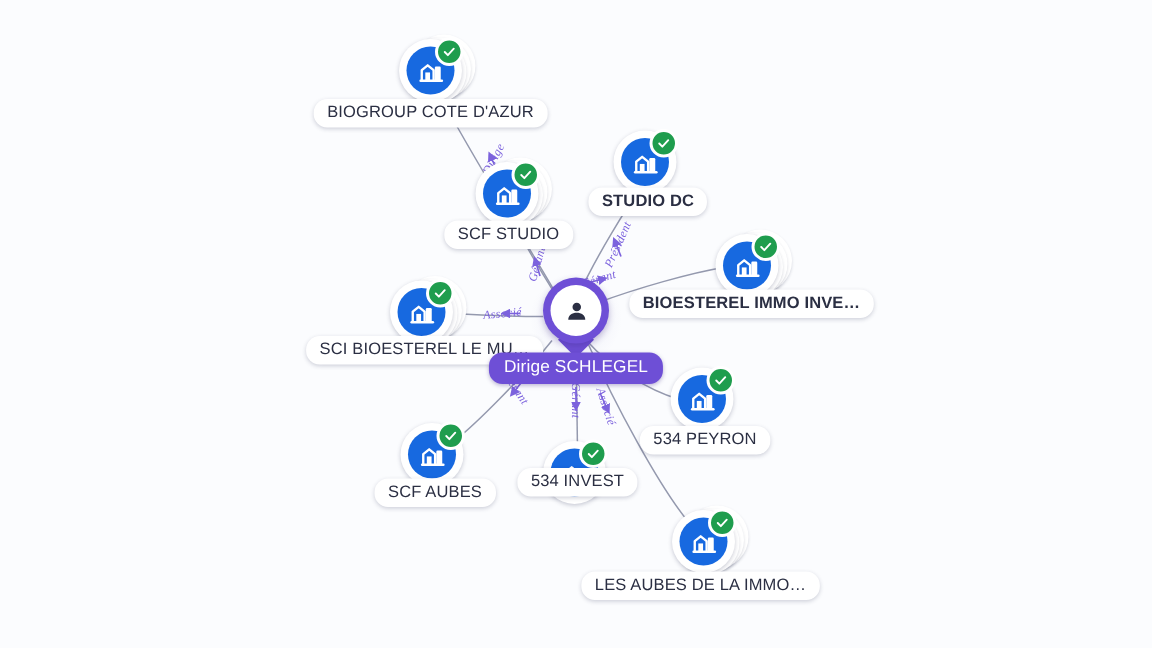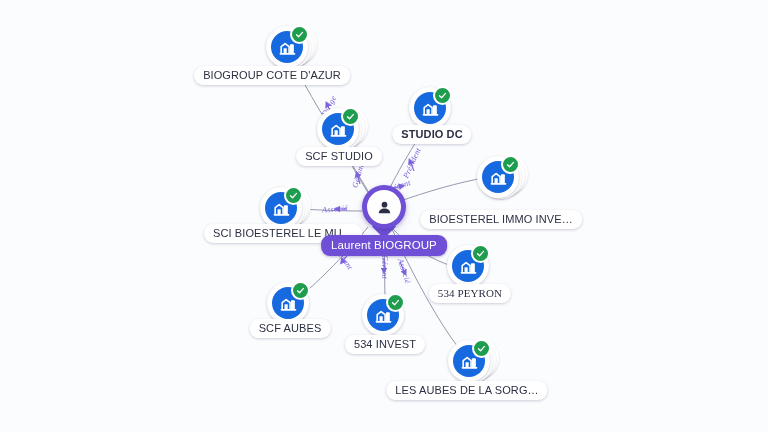--- a/index.html
+++ b/index.html
@@ -196,7 +196,7 @@
           </div>
         </div>
       </div>
-      <div class="lbl" style="left: 272px; top: 66px; text-align: right;">BIOGROUP COTE D'AZUR</div>
+      <div class="lbl" style="left: 287px; top: 66px; text-align: right;">BIOGROUP COTE D'AZUR</div>
       <div class="node" style="left: 340px; top: 129px;">
         <div class="node-art">
           <div class="stack s1"></div>

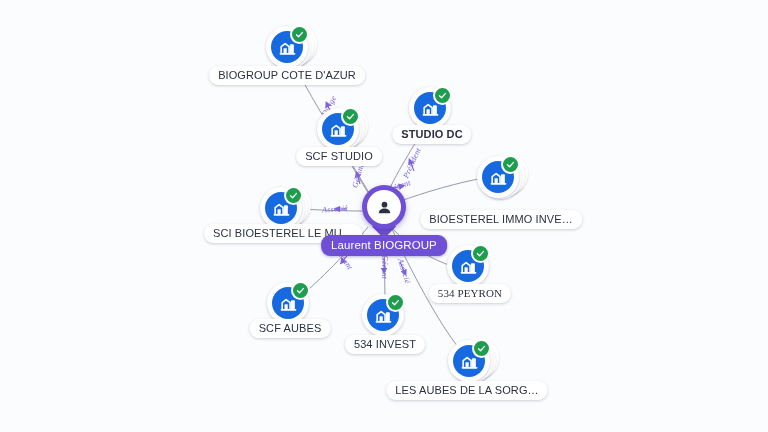--- a/index.html
+++ b/index.html
@@ -262,7 +262,7 @@
           </div>
         </div>
       </div>
-      <div class="lbl" style="left: 501px; top: 210px;">BIOESTEREL IMMO INVE…</div>
+      <div class="lbl" style="left: 501px; top: 193px; font-weight: bold;">BIOESTEREL IMMO INVE…</div>
       <div class="node" style="left: 283px; top: 208px;">
         <div class="node-art">
           <div class="stack s1"></div>

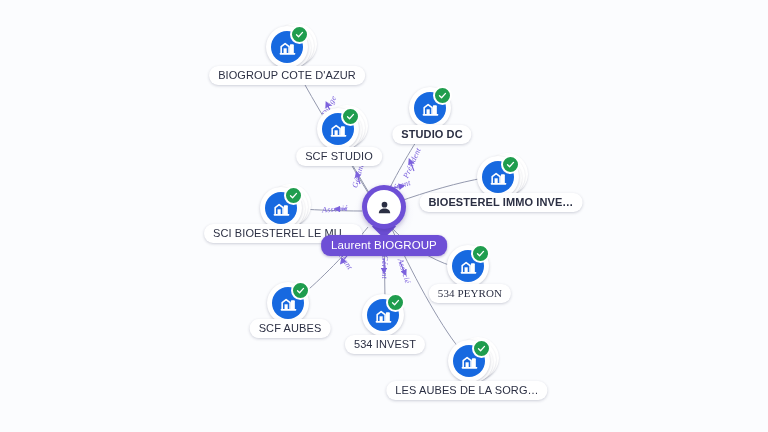--- a/index.html
+++ b/index.html
@@ -384,7 +384,7 @@
           </div>
         </div>
       </div>
-      <div class="lbl person" style="left: 384px; top: 235px;">Laurent BIOGROUP</div>
+      <div class="lbl person" style="left: 384px; top: 235px;">Dirige SCHLEGEL</div>
     </div>
 
 </div>

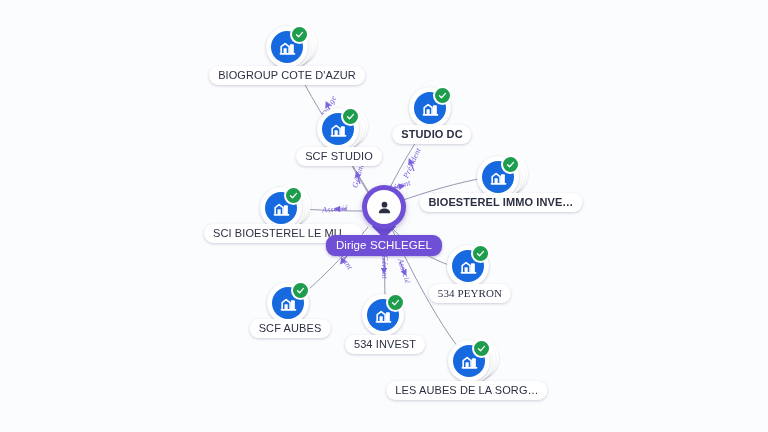--- a/index.html
+++ b/index.html
@@ -305,7 +305,7 @@
           </div>
         </div>
       </div>
-      <div class="lbl" style="left: 470px; top: 284px; font-family: Liberation Serif, serif;">534 PEYRON</div>
+      <div class="lbl" style="left: 470px; top: 284px;">534 PEYRON</div>
       <div class="node" style="left: 290px; top: 303px;">
         <div class="node-art">
           <div class="disc">

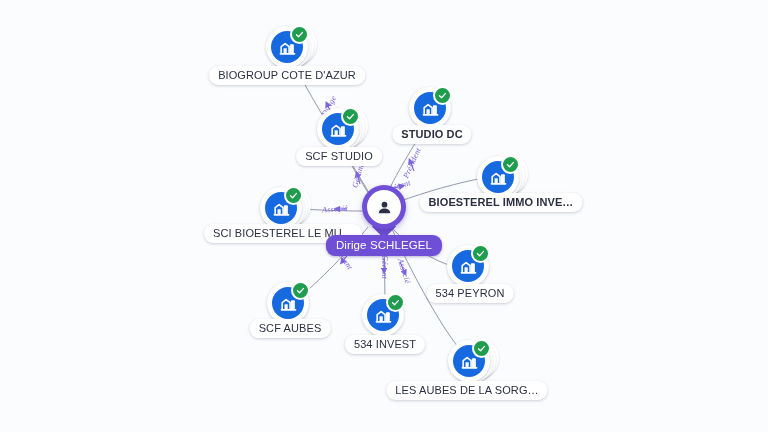--- a/index.html
+++ b/index.html
@@ -345,7 +345,7 @@
           </div>
         </div>
       </div>
-      <div class="lbl" style="left: 385px; top: 335px;">534 INVEST</div>
+      <div class="lbl" style="left: 385px; top: 312px;">534 INVEST</div>
       <div class="node" style="left: 471px; top: 361px;">
         <div class="node-art">
           <div class="stack s1"></div>

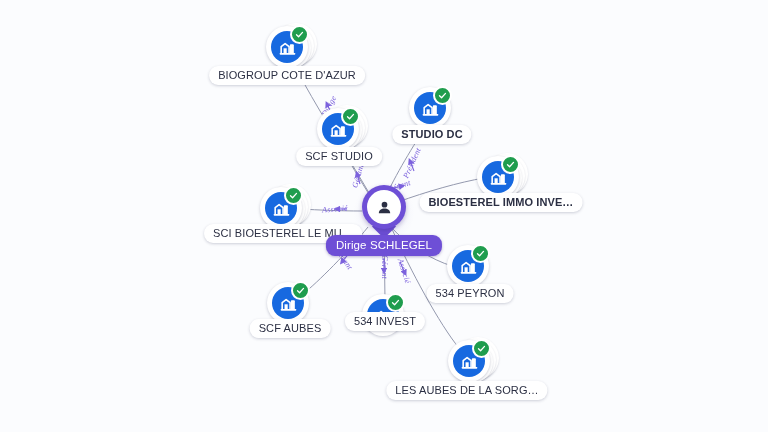--- a/index.html
+++ b/index.html
@@ -368,7 +368,7 @@
           </div>
         </div>
       </div>
-      <div class="lbl" style="left: 467px; top: 381px;">LES AUBES DE LA SORG…</div>
+      <div class="lbl" style="left: 467px; top: 381px;">LES AUBES DE LA IMMO…</div>
       <div class="node" style="left: 384px; top: 212px;">
         <div class="pin-shadow"></div>
         <div class="pin-wrap">

